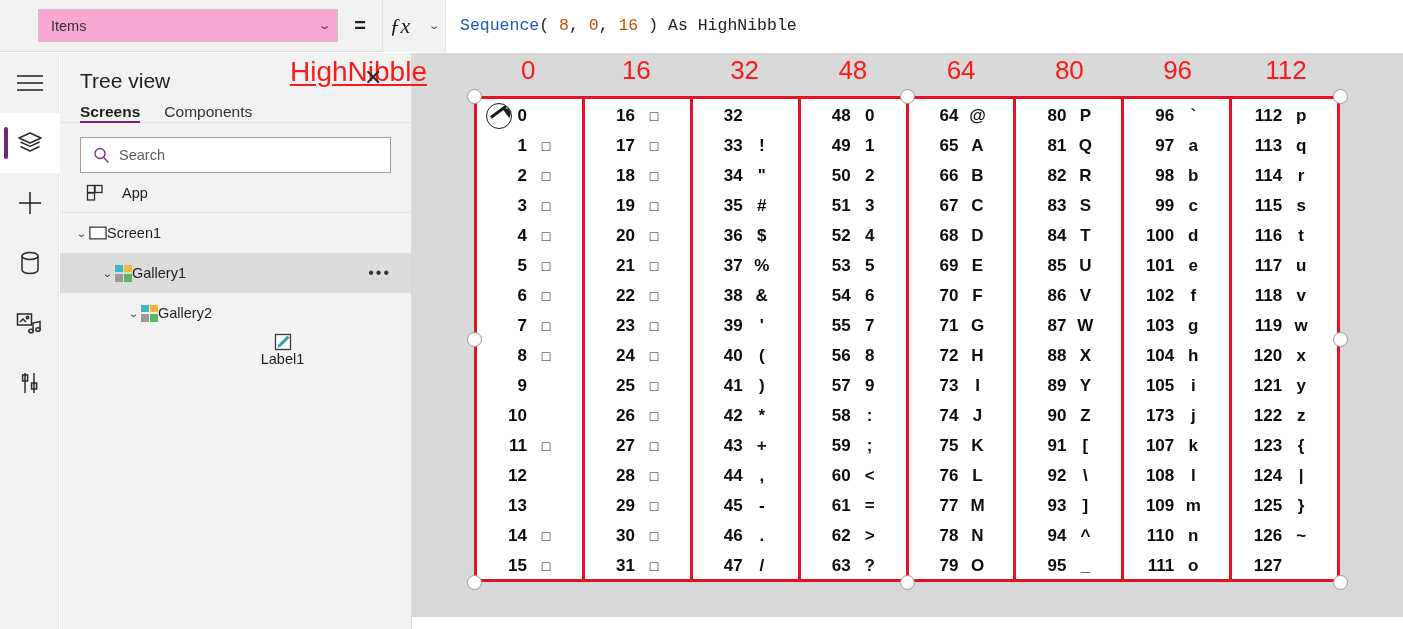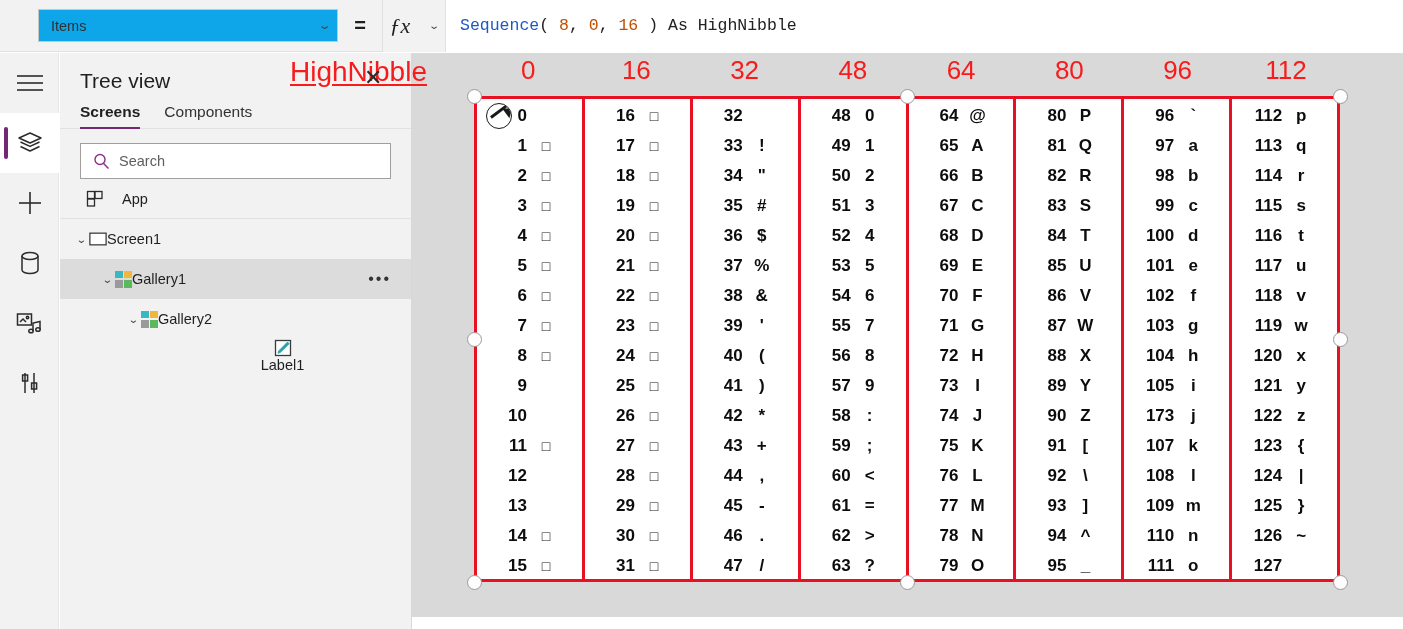--- a/index.html
+++ b/index.html
@@ -23,7 +23,7 @@
   #prop-select {
     margin-left: 38px;
     width: 300px; height: 33px;
-    background: #0ea5e9;
+    background: #f9a8d4;
     border: 1px solid #c8c6c4;
     display: flex; align-items: center;
     padding: 0 8px 0 12px;

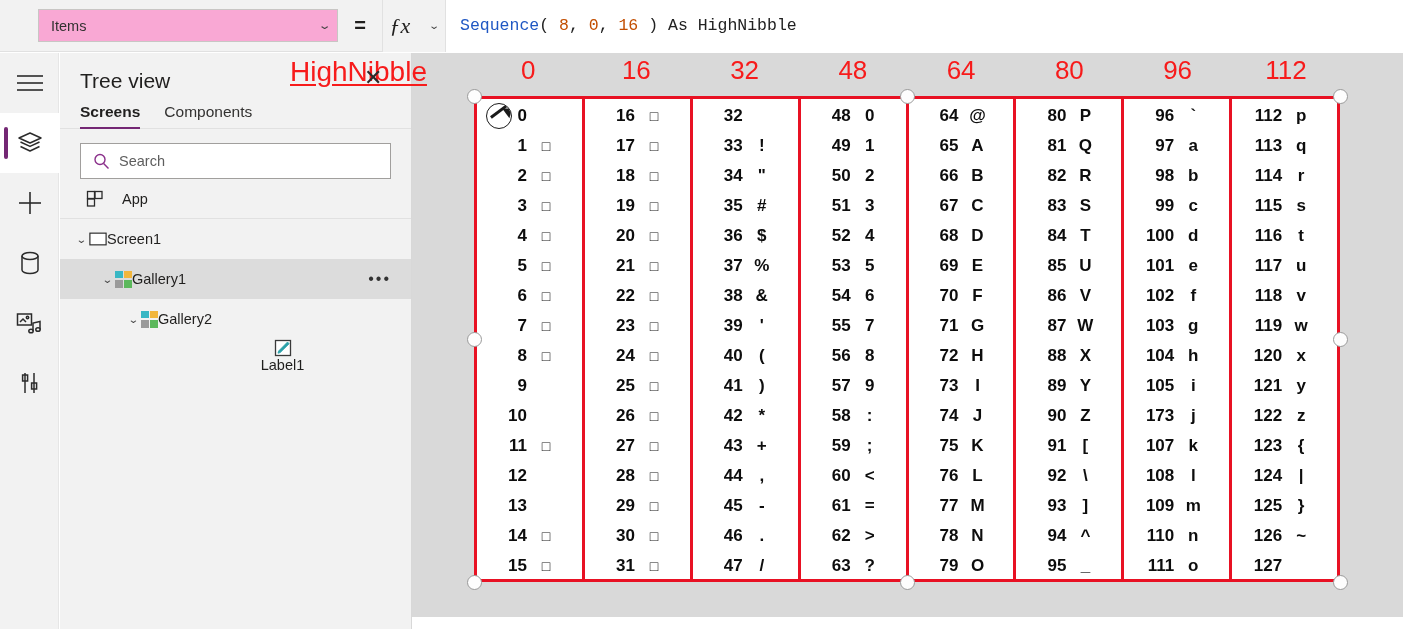--- a/index.html
+++ b/index.html
@@ -100,7 +100,7 @@
     border-bottom: 1px solid #e1e1e1;
   }
   .tree-tab {
-    padding-bottom: 7px;
+    padding-bottom: 1px;
     font-size: 15.5px; color: #323130;
     position: relative;
   }

